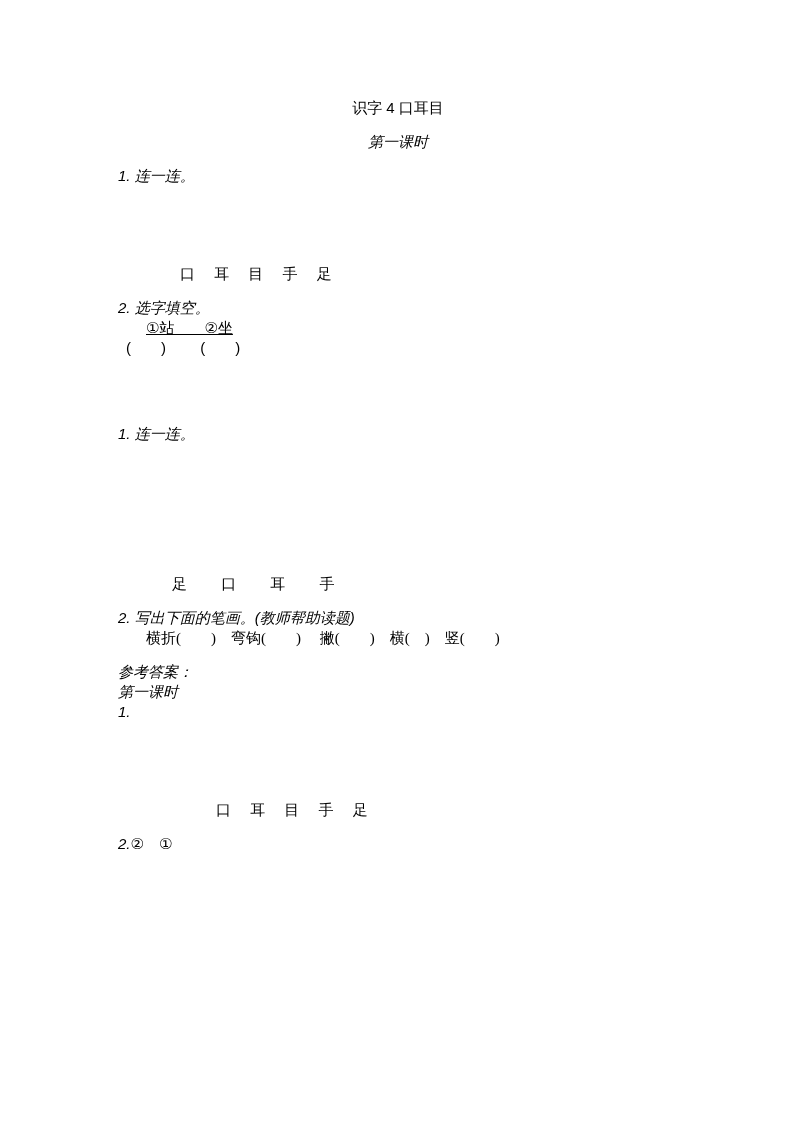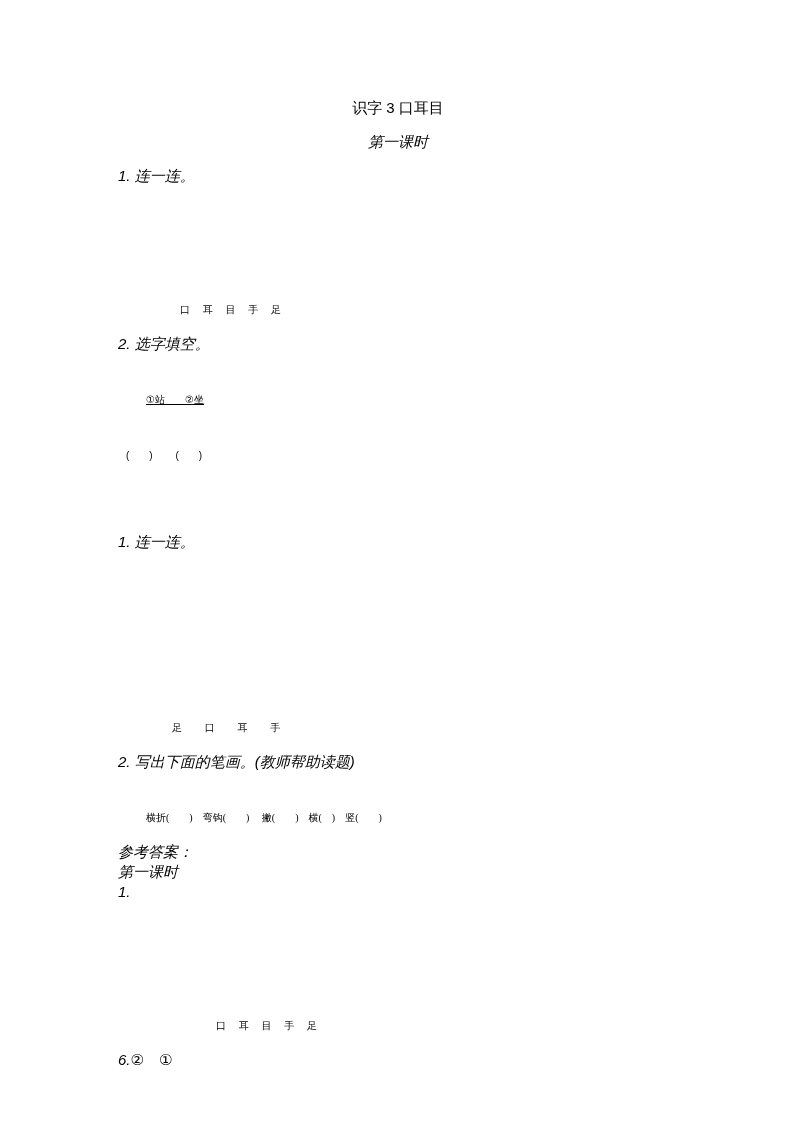--- a/index.html
+++ b/index.html
@@ -55,7 +55,7 @@
 <div class="page">
   <div class="content">
 
-    <div class="title">识字 3 口耳目</div>
+    <div class="title">识字 4 口耳目</div>
 
     <div class="gap-sm"></div>
 

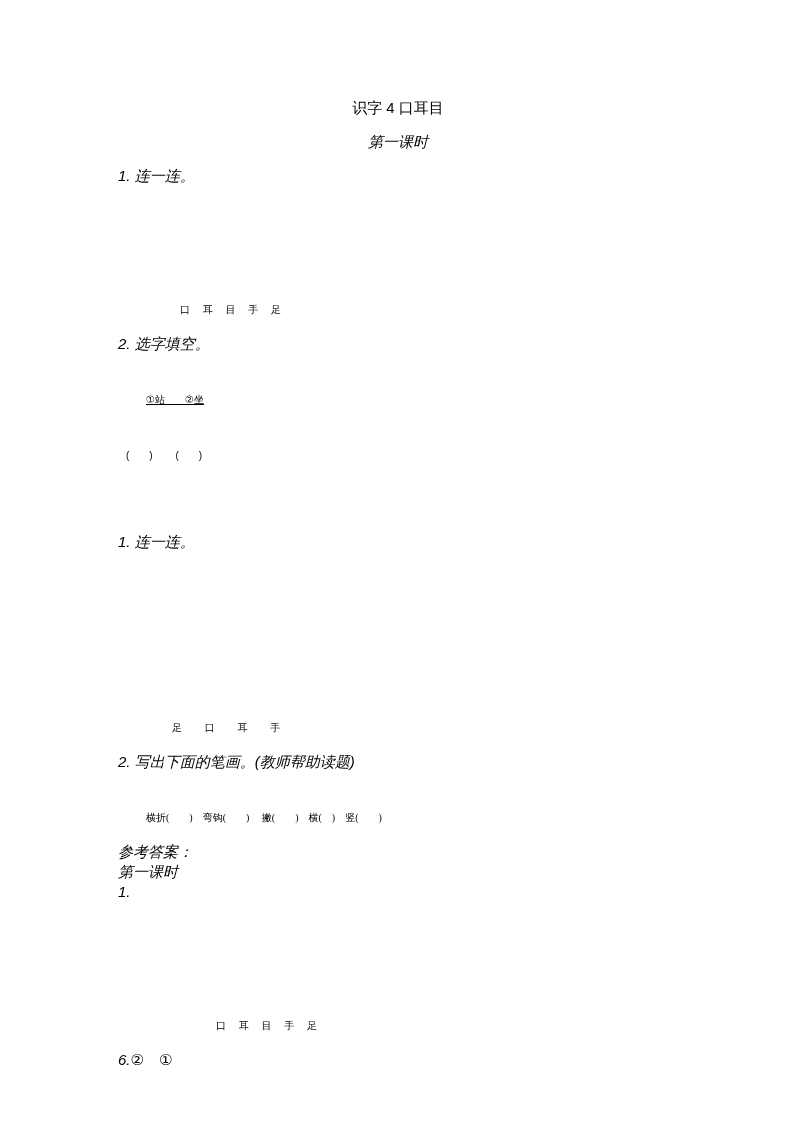--- a/index.html
+++ b/index.html
@@ -43,10 +43,9 @@
   .gap-xl { height: 78px; }
   .gap-xxl { height: 104px; }
   .charrow {
-    font-size: 10px;
+    font-size: 15px;
     line-height: 20px;
     white-space: pre;
-    margin-top: 36px;
   }
 </style>
 </head>

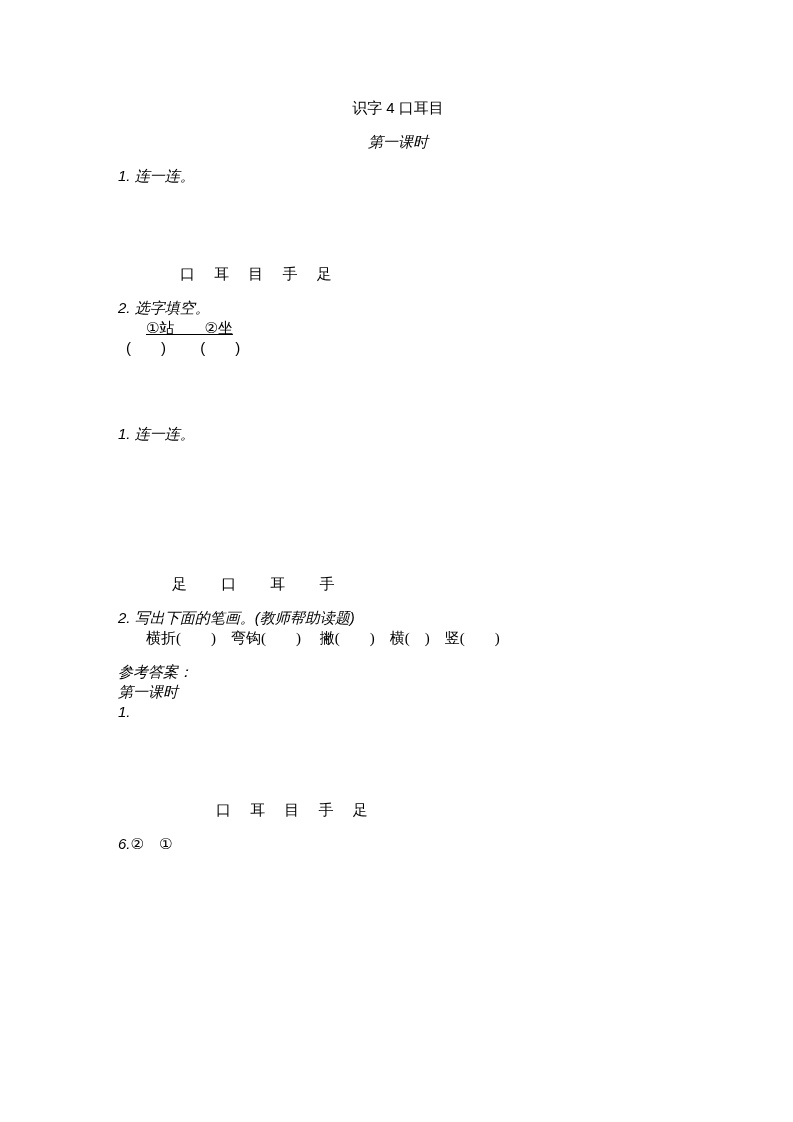--- a/index.html
+++ b/index.html
@@ -108,7 +108,7 @@
 
     <div class="gap-sm"></div>
 
-    <div class="line">6.②　①</div>
+    <div class="line">2.②　①</div>
 
   </div>
 </div>

